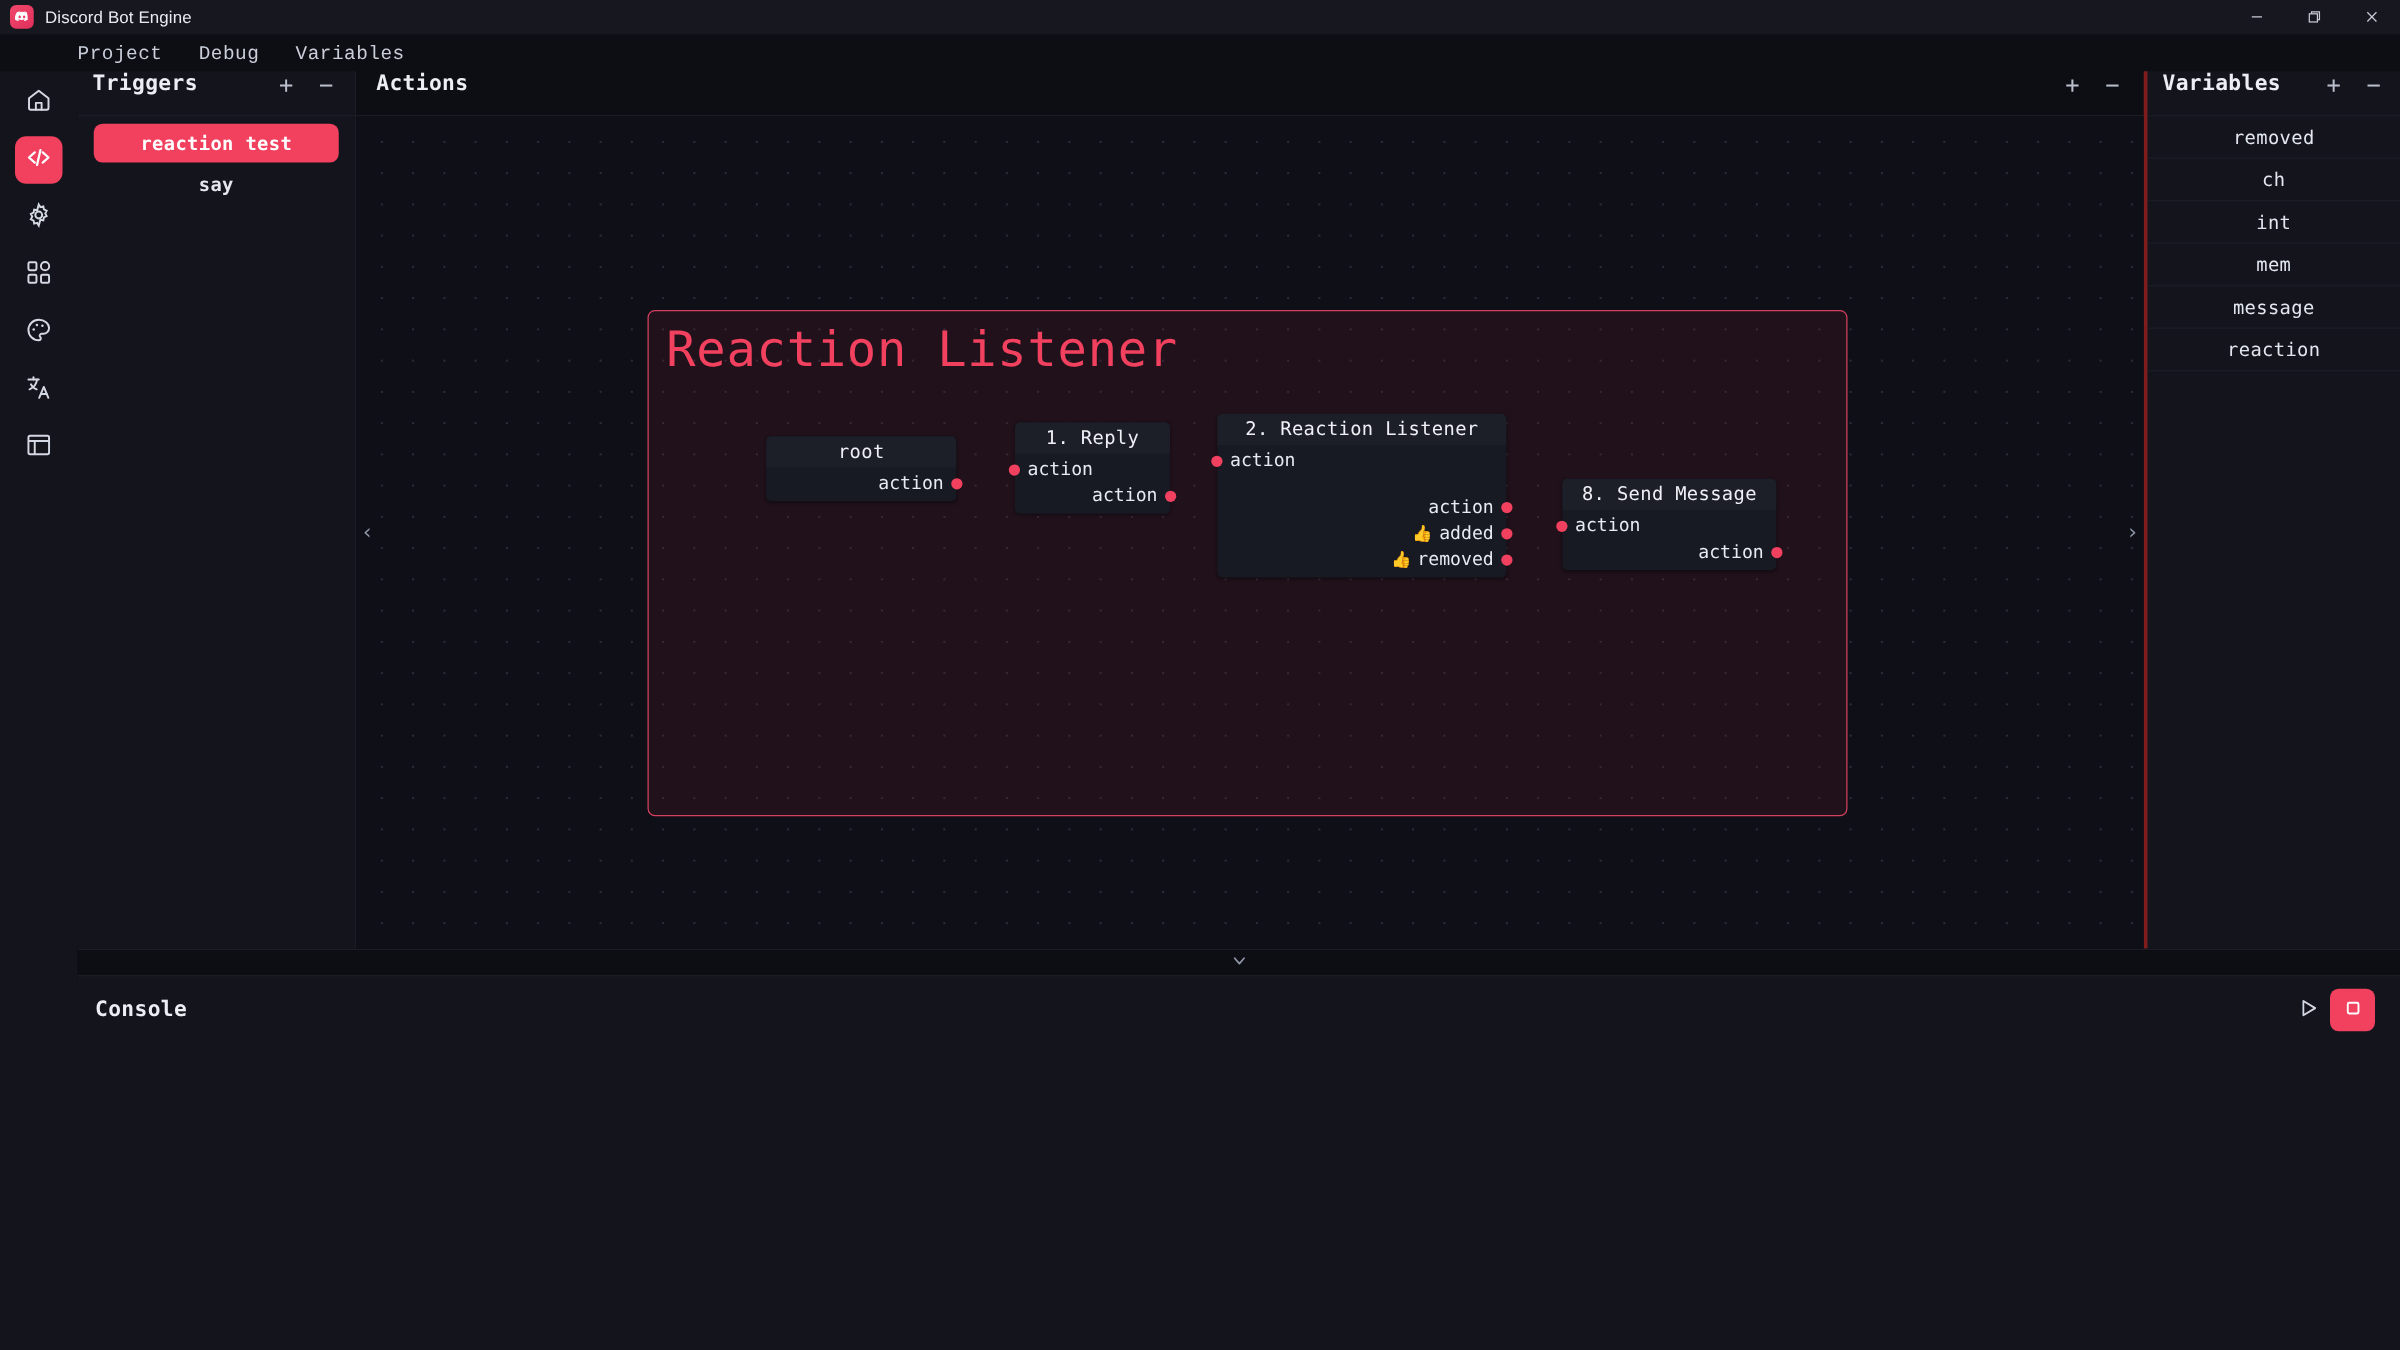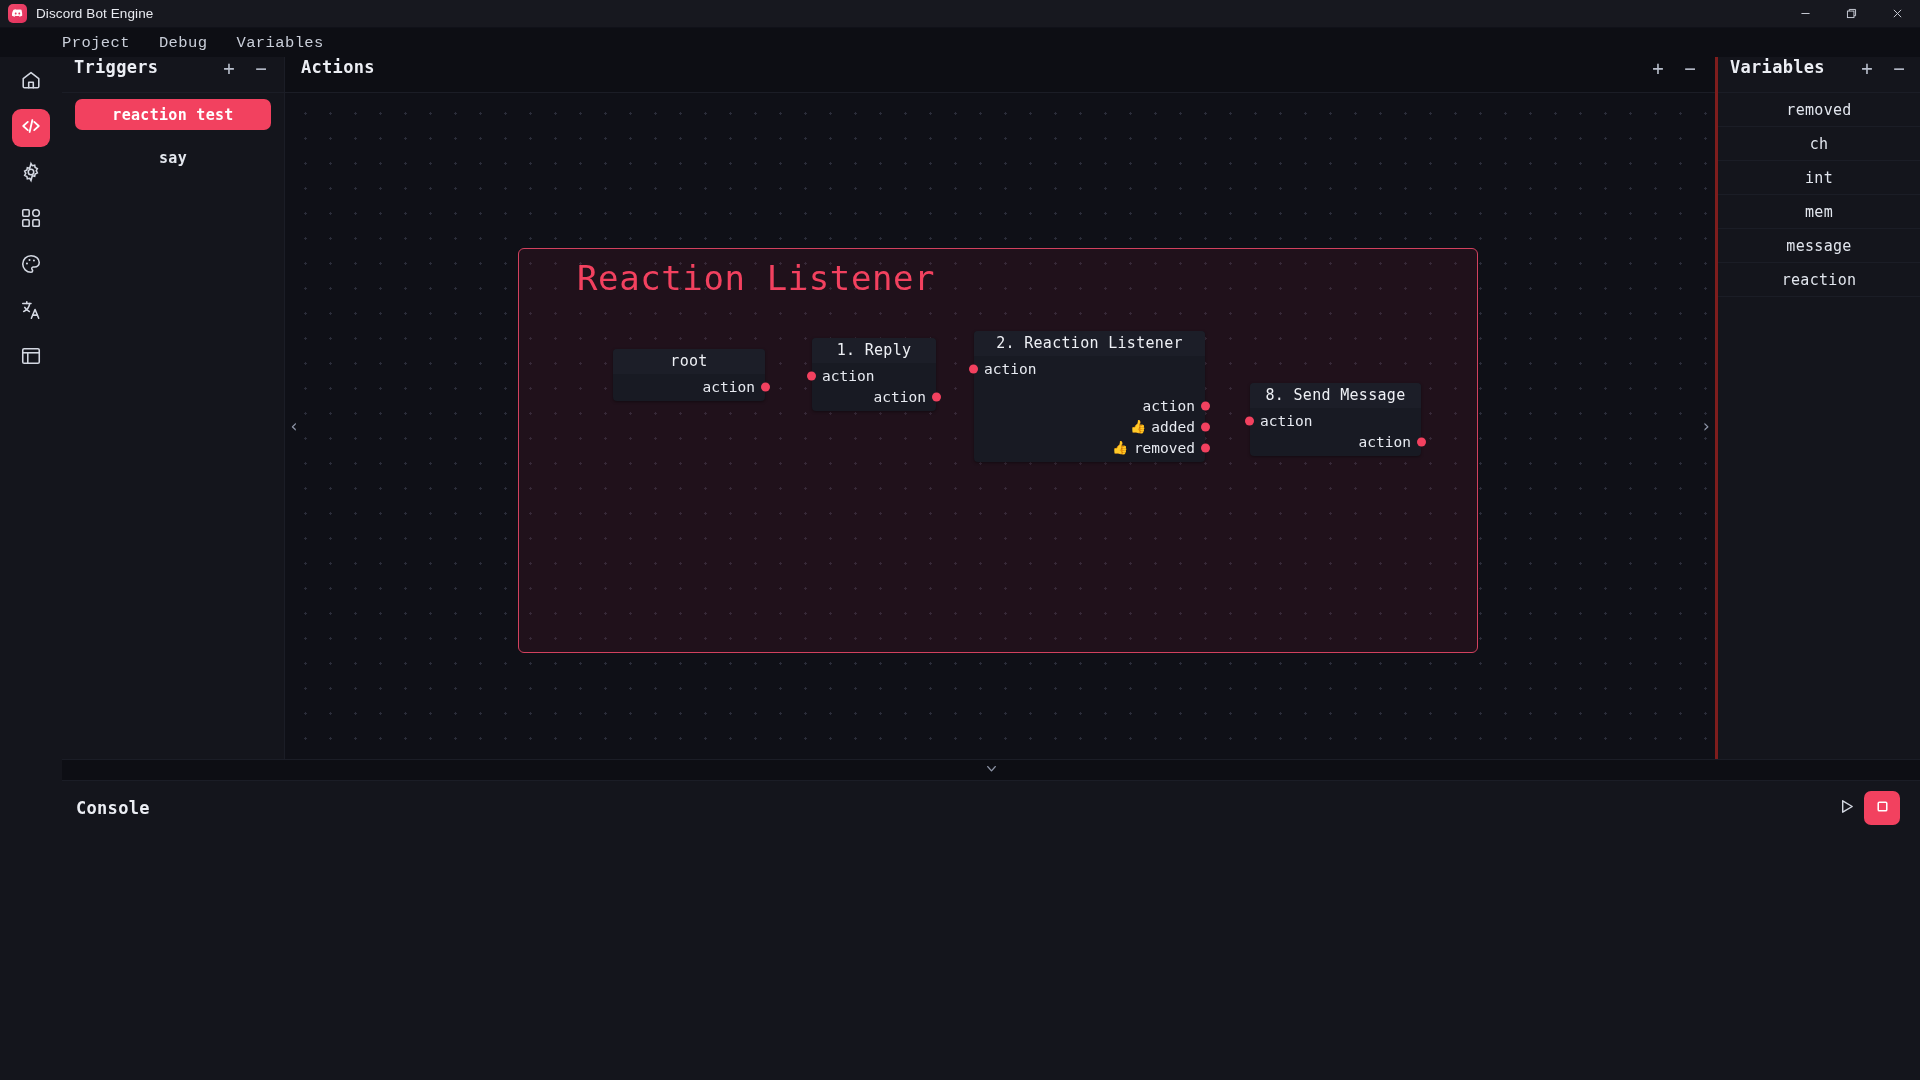--- a/index.html
+++ b/index.html
@@ -91,7 +91,7 @@
     border-right: 1px solid #1b1d26;
   }
   #triggers .panel-header { padding-left: 12px; padding-right: 12px; }
-  .trigger-list { padding: 6px 13px 0 13px; display: flex; flex-direction: column; gap: 12px; }
+  .trigger-list { padding: 6px 13px 0 13px; display: flex; flex-direction: column; gap: 2px; }
   .trigger-item {
     height: 31px; border-radius: 7px;
     display: flex; align-items: center; justify-content: center;

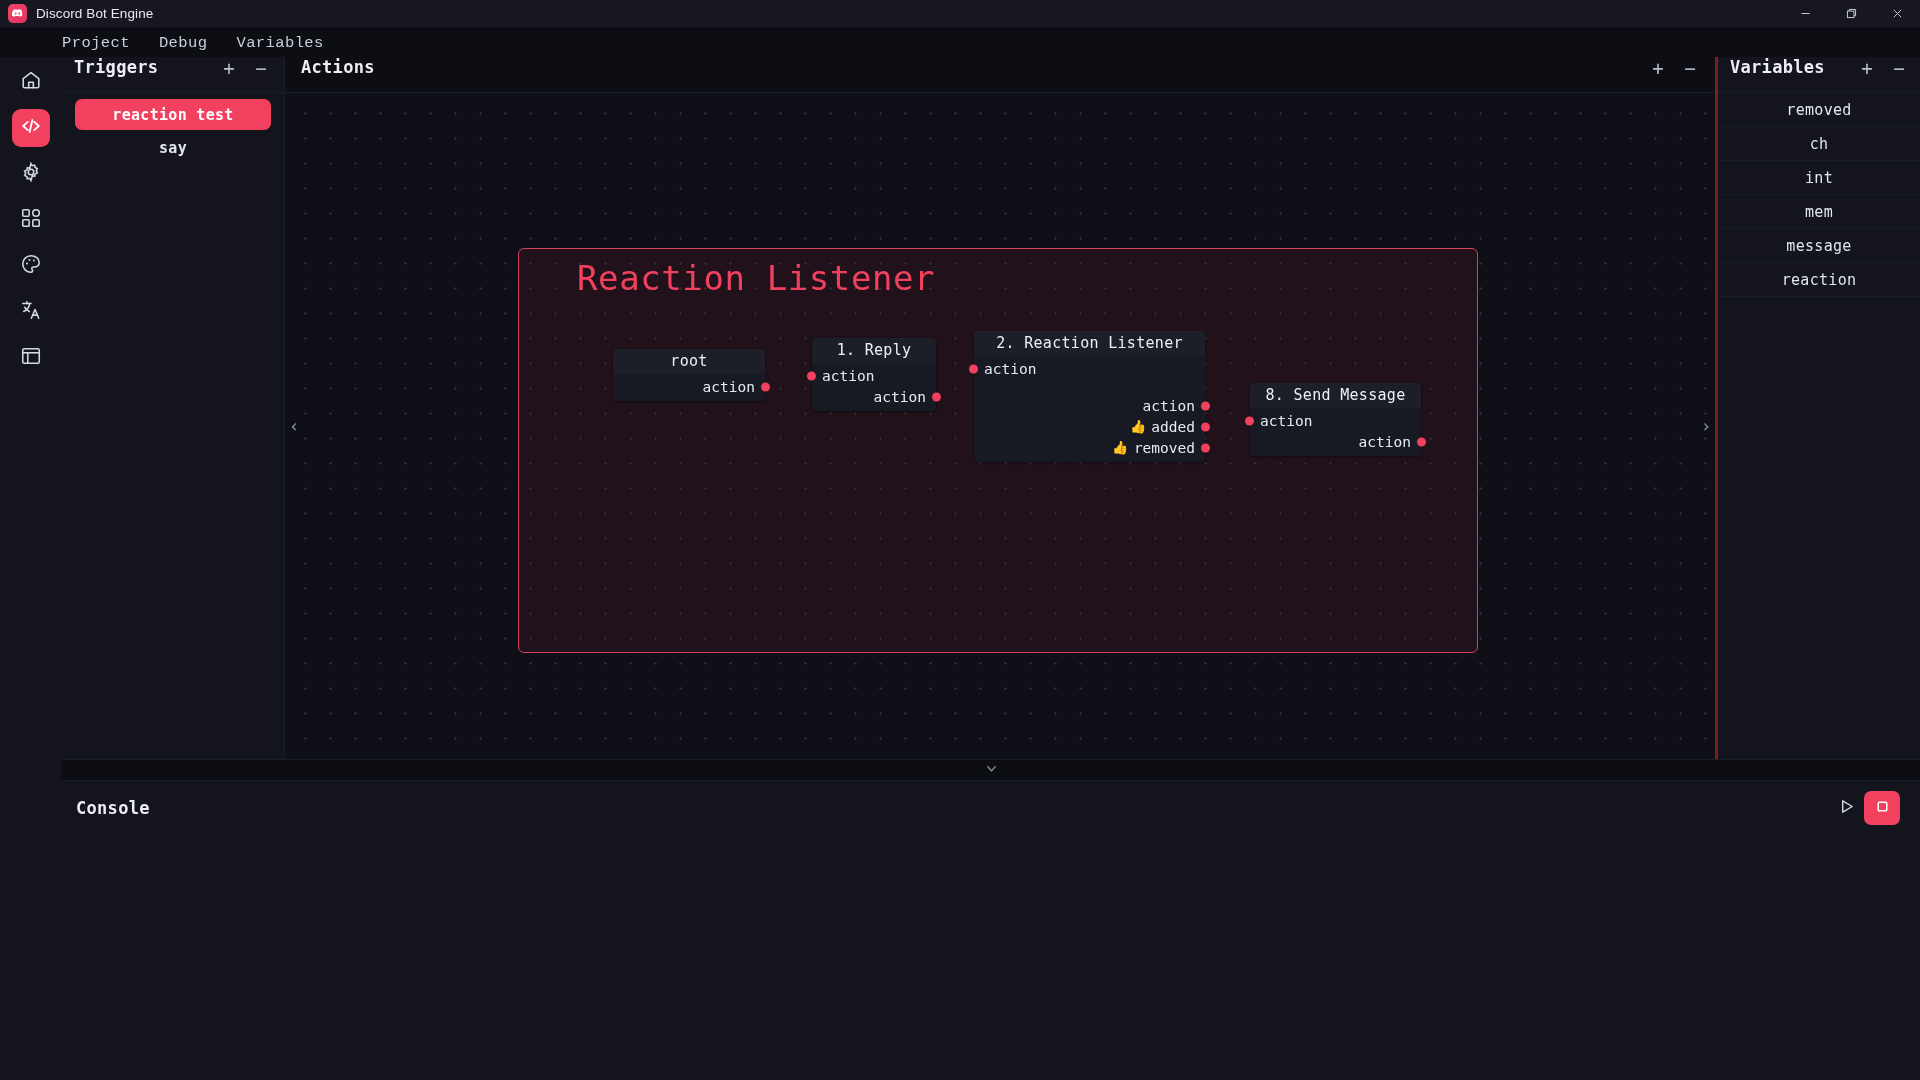--- a/index.html
+++ b/index.html
@@ -134,7 +134,7 @@
   }
   .group-title {
     position: absolute; left: 14px; top: 9px;
-    font-size: 34px; color: #f2415f; letter-spacing: .6px; margin-left: 44px;
+    font-size: 39px; color: #f2415f; letter-spacing: .6px;
   }
 
   

